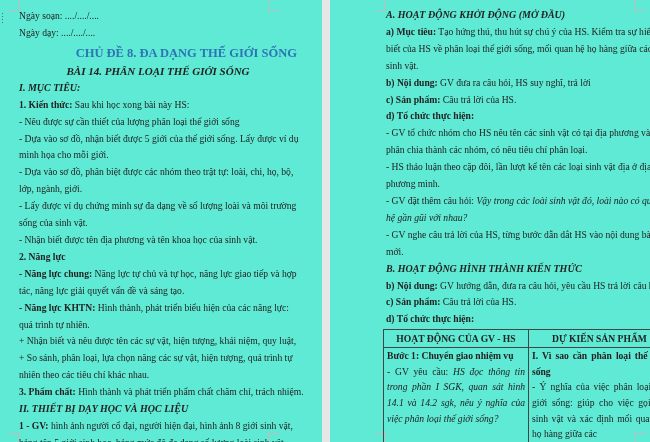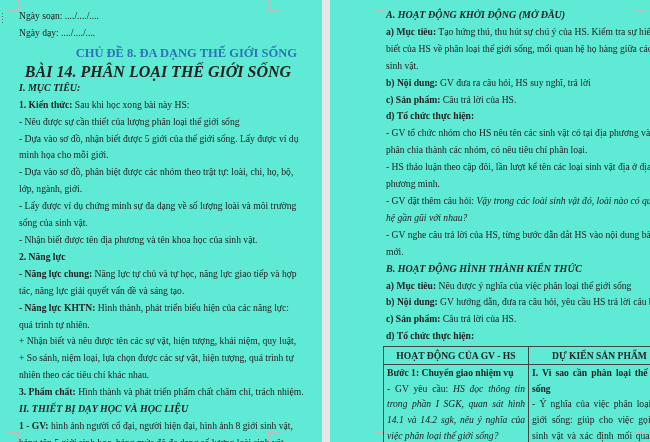--- a/index.html
+++ b/index.html
@@ -24,7 +24,7 @@
   .b { font-weight:bold; }
   .i { font-style:italic; }
   .title { color:#2e74b5; font-weight:bold; font-size:12.5px; text-align:right; line-height:20px; margin-top:1px; width:278px; }
-  .subtitle { font-weight:bold; font-style:italic; font-size:16px; text-align:center; line-height:17px; width:278px; }
+  .subtitle { font-weight:bold; font-style:italic; font-size:11px; text-align:center; line-height:17px; width:278px; }
   .h1 { font-weight:bold; font-size:10px;font-style:italic; }
   .handle { position:absolute; left:1px; top:12px; width:3px; height:12px;
     background-image:radial-gradient(#666 0.7px, transparent 0.8px); background-size:3px 3px; }

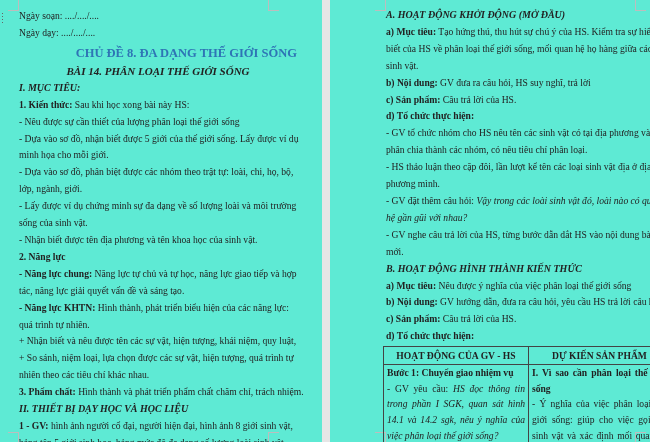--- a/index.html
+++ b/index.html
@@ -96,7 +96,6 @@
     <div class="line">- GV nghe câu trả lời của HS, từng bước dẫn dắt HS vào nội dung bài học</div>
     <div class="line">mới.</div>
     <div class="line h1">B. HOẠT ĐỘNG HÌNH THÀNH KIẾN THỨC</div>
-    <div class="line"><span class="b">a) Mục tiêu:</span><span> Nêu được ý nghĩa của việc phân loại thế giới sống</span></div>
     <div class="line"><span class="b">b) Nội dung:</span><span> GV hướng dẫn, đưa ra câu hỏi, yêu cầu HS trả lời câu hỏi.</span></div>
     <div class="line"><span class="b">c) Sản phẩm:</span><span> Câu trả lời của HS.</span></div>
     <div class="line b">d) Tổ chức thực hiện:</div>

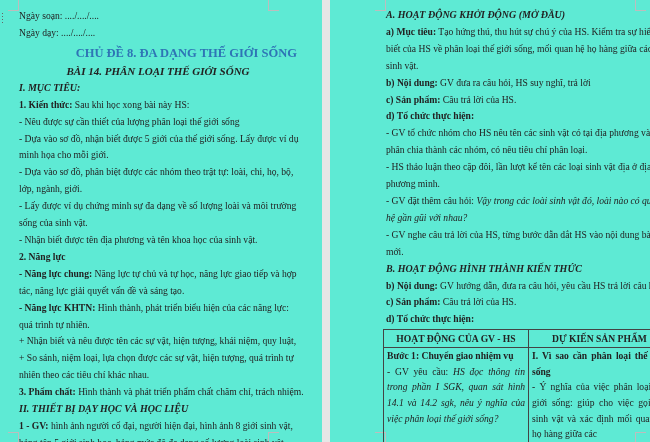--- a/index.html
+++ b/index.html
@@ -64,7 +64,7 @@
     <div class="line"><span class="b">- Năng lực KHTN:</span><span> Hình thành, phát triển biểu hiện của các năng lực:</span></div>
     <div class="line">quá trình tự nhiên.</div>
     <div class="line">+ Nhận biết và nêu được tên các sự vật, hiện tượng, khái niệm, quy luật,</div>
-    <div class="line">+ So sánh, niệm loại, lựa chọn được các sự vật, hiện tượng, quá trình tự</div>
+    <div class="line">+ So sánh, phân loại, lựa chọn năng các sự vật, hiện tượng, quá trình tự</div>
     <div class="line">nhiên theo các tiêu chí khác nhau.</div>
     <div class="line"><span class="b">3. Phẩm chất:</span><span> Hình thành và phát triển phẩm chất chăm chỉ, trách nhiệm.</span></div>
     <div class="line h1">II. THIẾT BỊ DẠY HỌC VÀ HỌC LIỆU</div>

